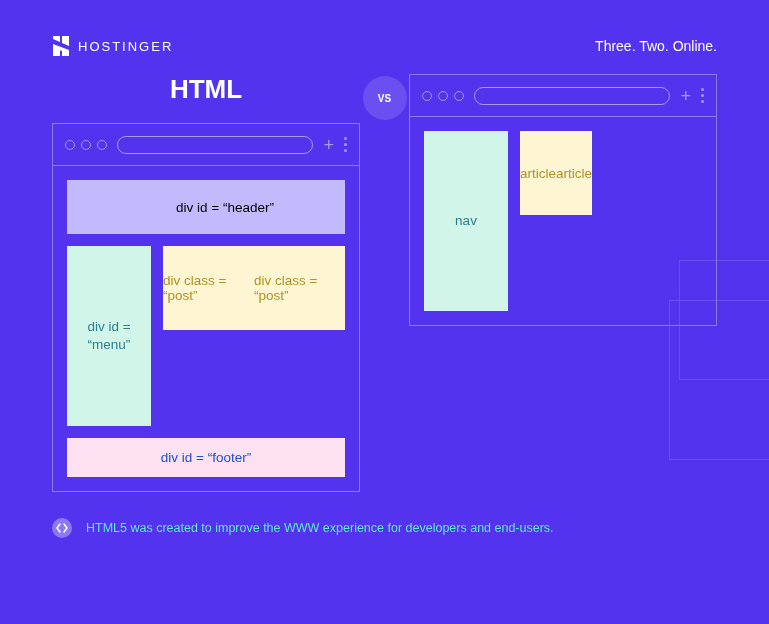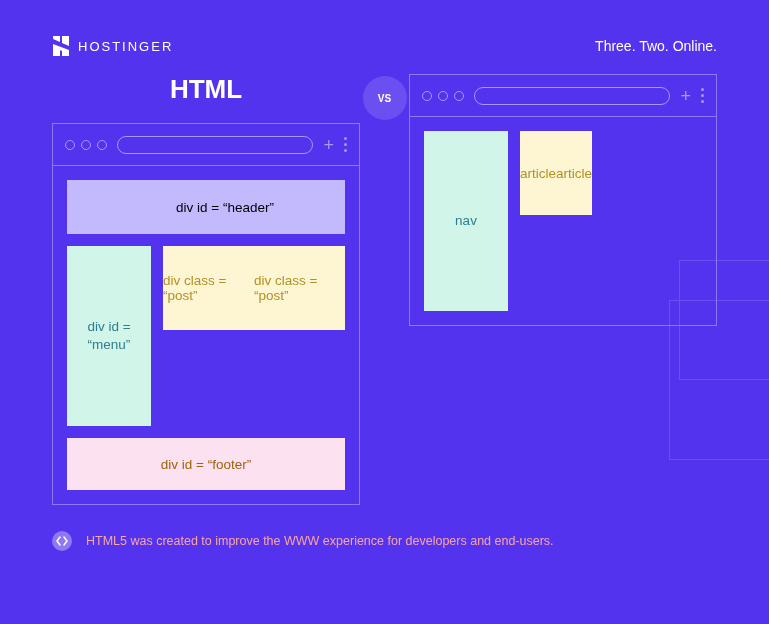--- a/index.html
+++ b/index.html
@@ -141,8 +141,8 @@
   }
   .box-footer {
     background: #FCE1F0;
-    color: #a16207;
-    height: 52px;
+    color: #1d4ed8;
+    height: 39px;
   }
   .mid-row {
     display: flex;

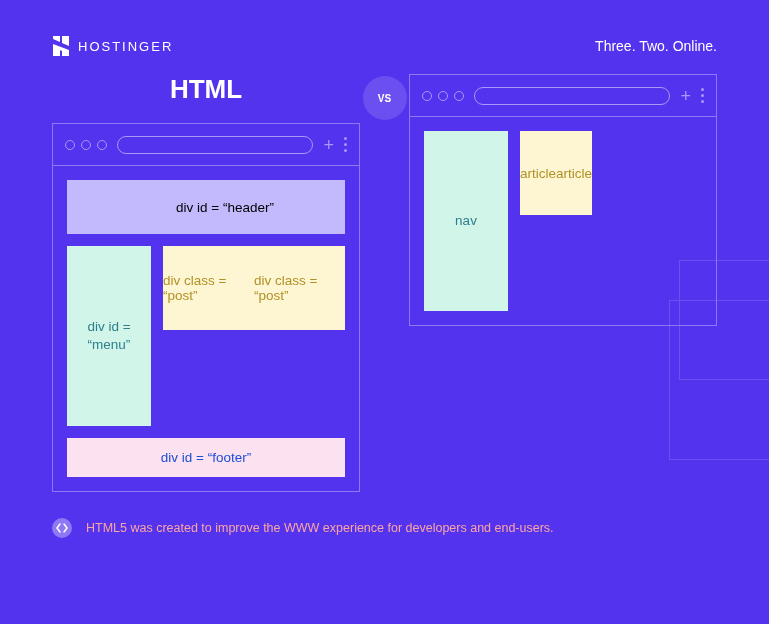--- a/index.html
+++ b/index.html
@@ -170,7 +170,7 @@
   }
   .footer-note-text {
     font-size: 12.5px;
-    color: #fca5a5;
+    color: #5eead4;
   }
   .deco {
     position: absolute;

